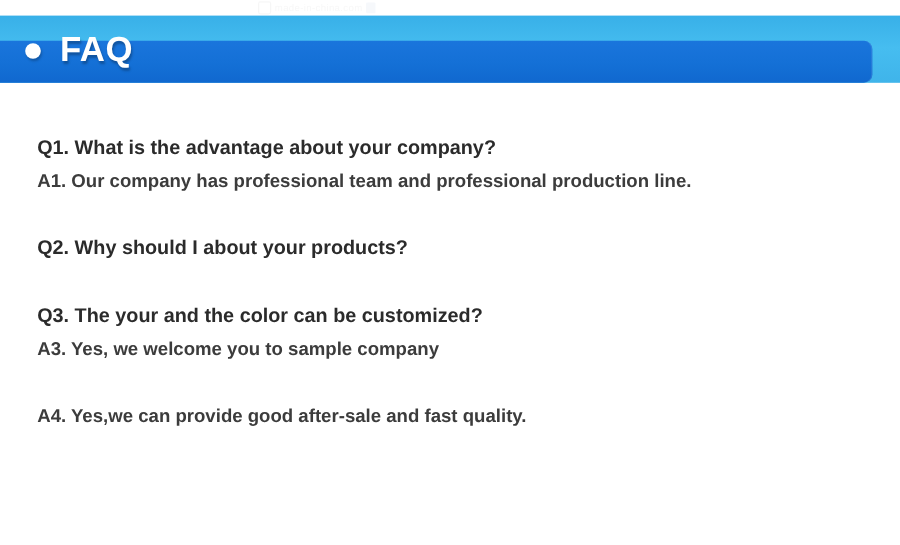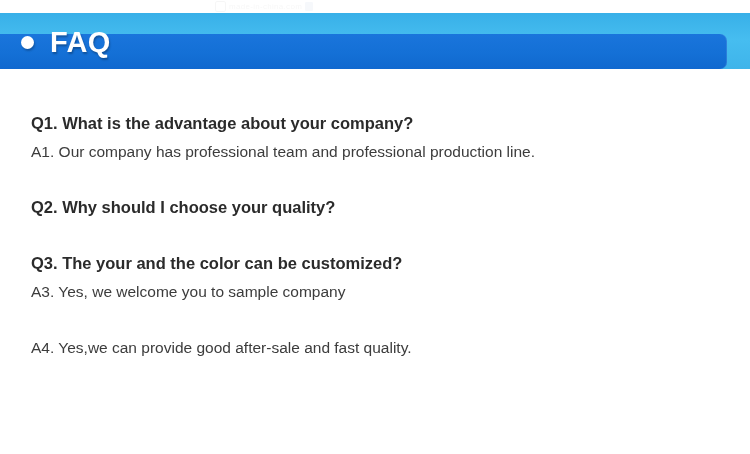--- a/index.html
+++ b/index.html
@@ -132,7 +132,7 @@
   }
   .faq-answer {
     font-size: 15.5px;
-    font-weight: normal;
+    font-weight: bold;
     color: #3c3c3c;
     line-height: 27px;
     margin-top: 1px;

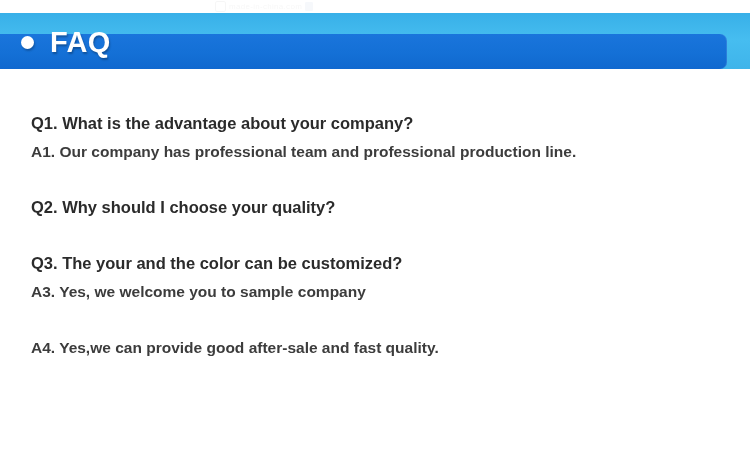--- a/index.html
+++ b/index.html
@@ -165,7 +165,7 @@
   </div>
 
   <div class="faq-item">
-    <div class="faq-question">Q2. Why should I choose your quality?</div>
+    <div class="faq-question">Q2. Why should I about your products?</div>
   </div>
 
   <div class="faq-item">

